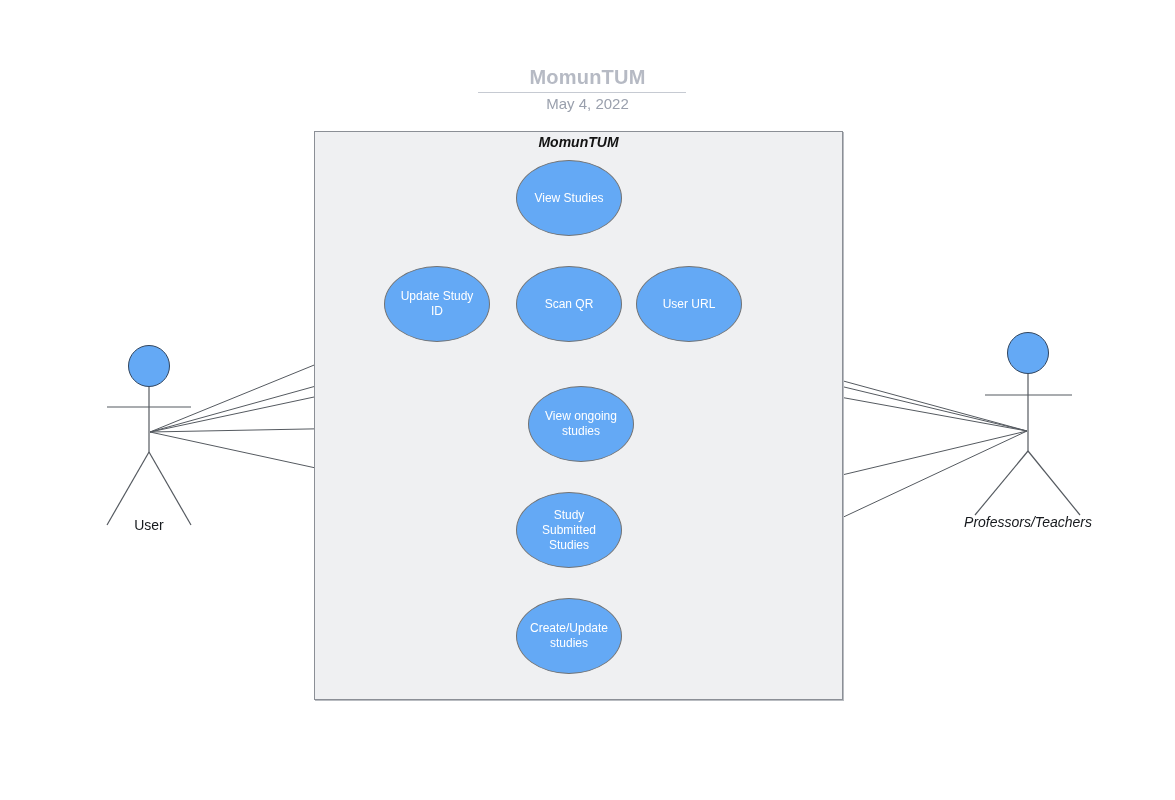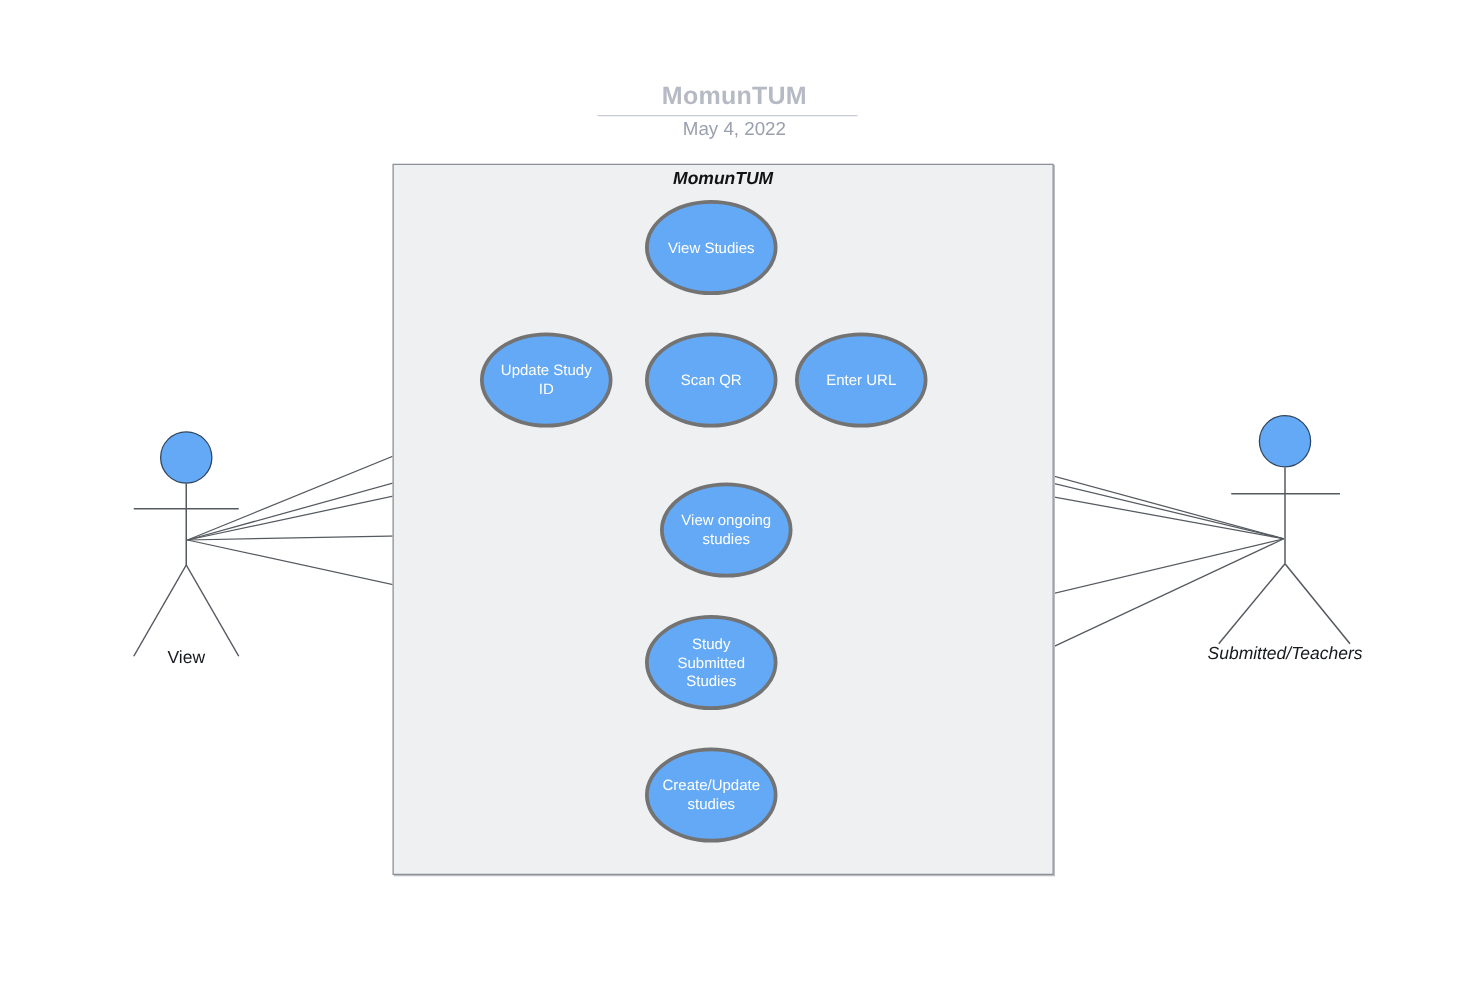--- a/index.html
+++ b/index.html
@@ -78,7 +78,7 @@
     position: absolute;
     border-radius: 50%;
     background: #64a9f5;
-    border: 3px solid #737373;
+    border: 1px solid #737373;
     box-sizing: border-box;
     display: flex;
     align-items: center;

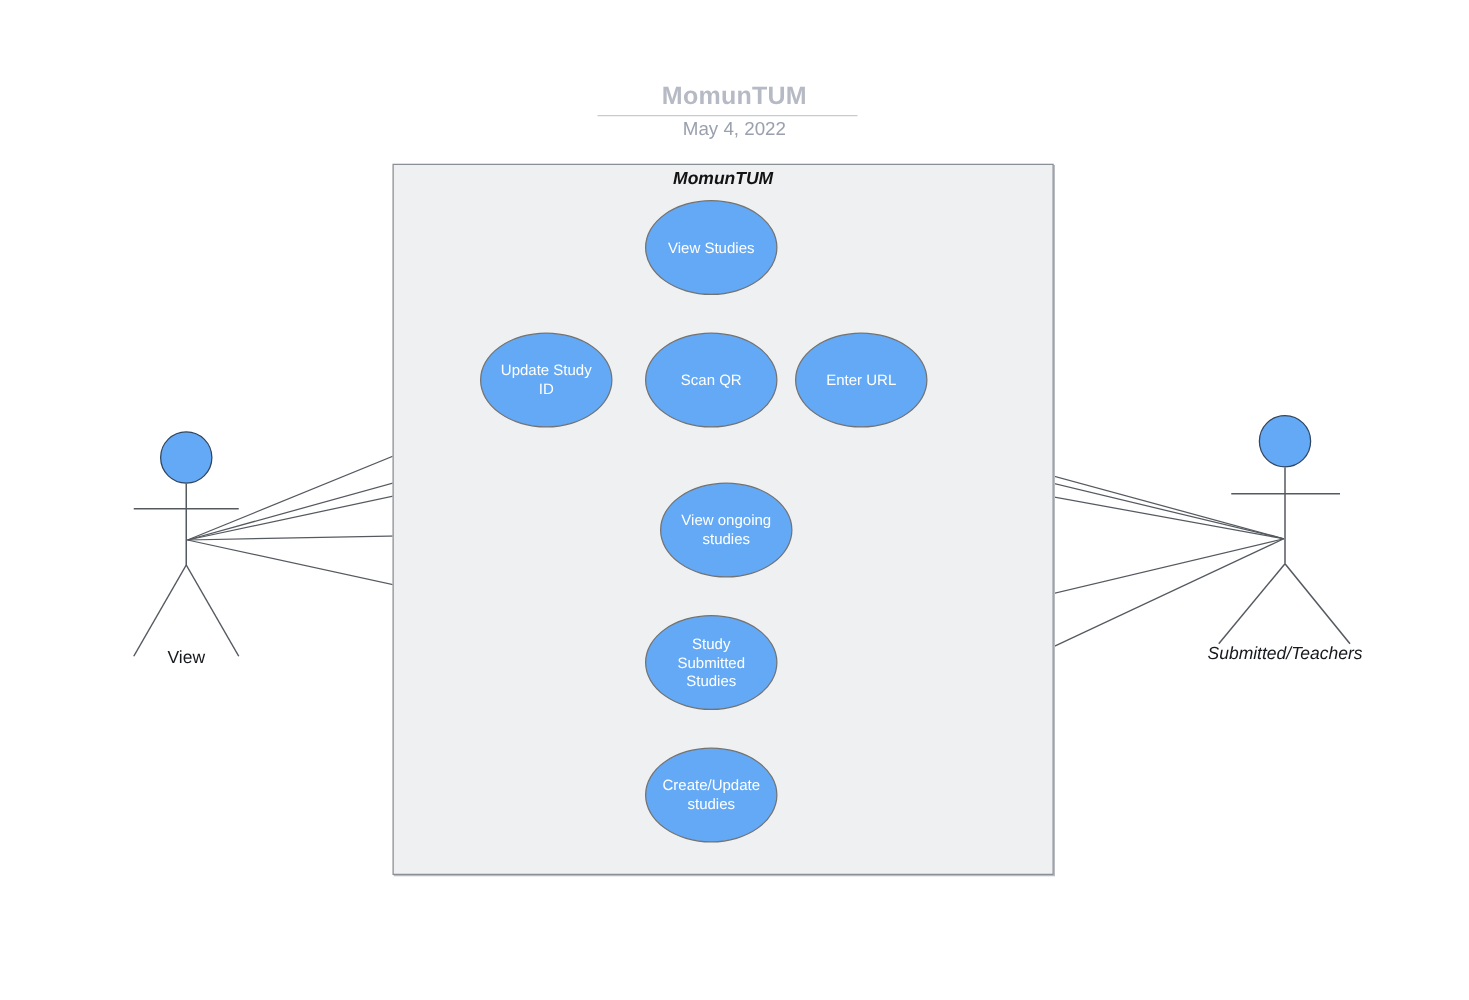--- a/index.html
+++ b/index.html
@@ -166,7 +166,7 @@
 <div class="usecase" style="left:516px; top:160px; width:106px; height:76px;">View Studies</div>
 <div class="usecase" style="left:384px; top:266px; width:106px; height:76px;">Update Study ID</div>
 <div class="usecase" style="left:516px; top:266px; width:106px; height:76px;">Scan QR</div>
-<div class="usecase" style="left:636px; top:266px; width:106px; height:76px;">Enter URL</div>
+<div class="usecase" style="left:636px; top:266px; width:106px; height:76px;">User URL</div>
 <div class="usecase" style="left:528px; top:386px; width:106px; height:76px;">View ongoing
 studies</div>
 <div class="usecase" style="left:516px; top:492px; width:106px; height:76px;">Study

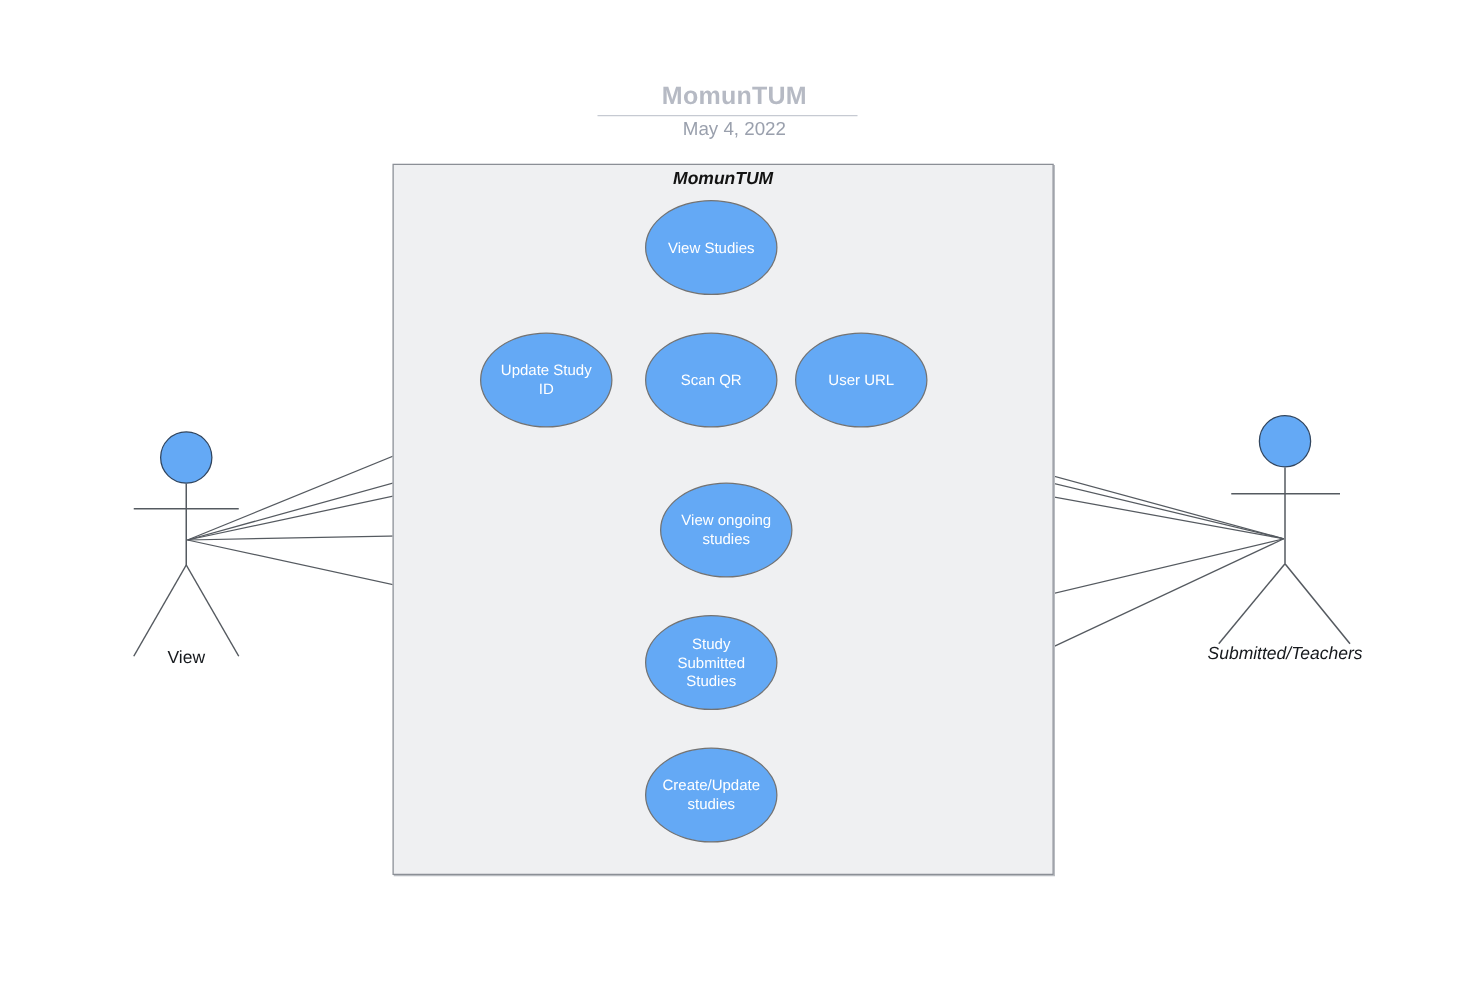--- a/index.html
+++ b/index.html
@@ -178,7 +178,7 @@
 <div class="actor-head" style="left:128px; top:345px; width:42px; height:42px;"></div>
 <div class="actor-head" style="left:1007px; top:332px; width:42px; height:42px;"></div>
 
-<div class="actor-label" style="left:49px; top:517px; width:200px;">View</div>
+<div class="actor-label" style="left:49px; top:517px; width:200px;">User</div>
 <div class="actor-label italic" style="left:928px; top:514px; width:200px;">Submitted/Teachers</div>
 
 </body></html>

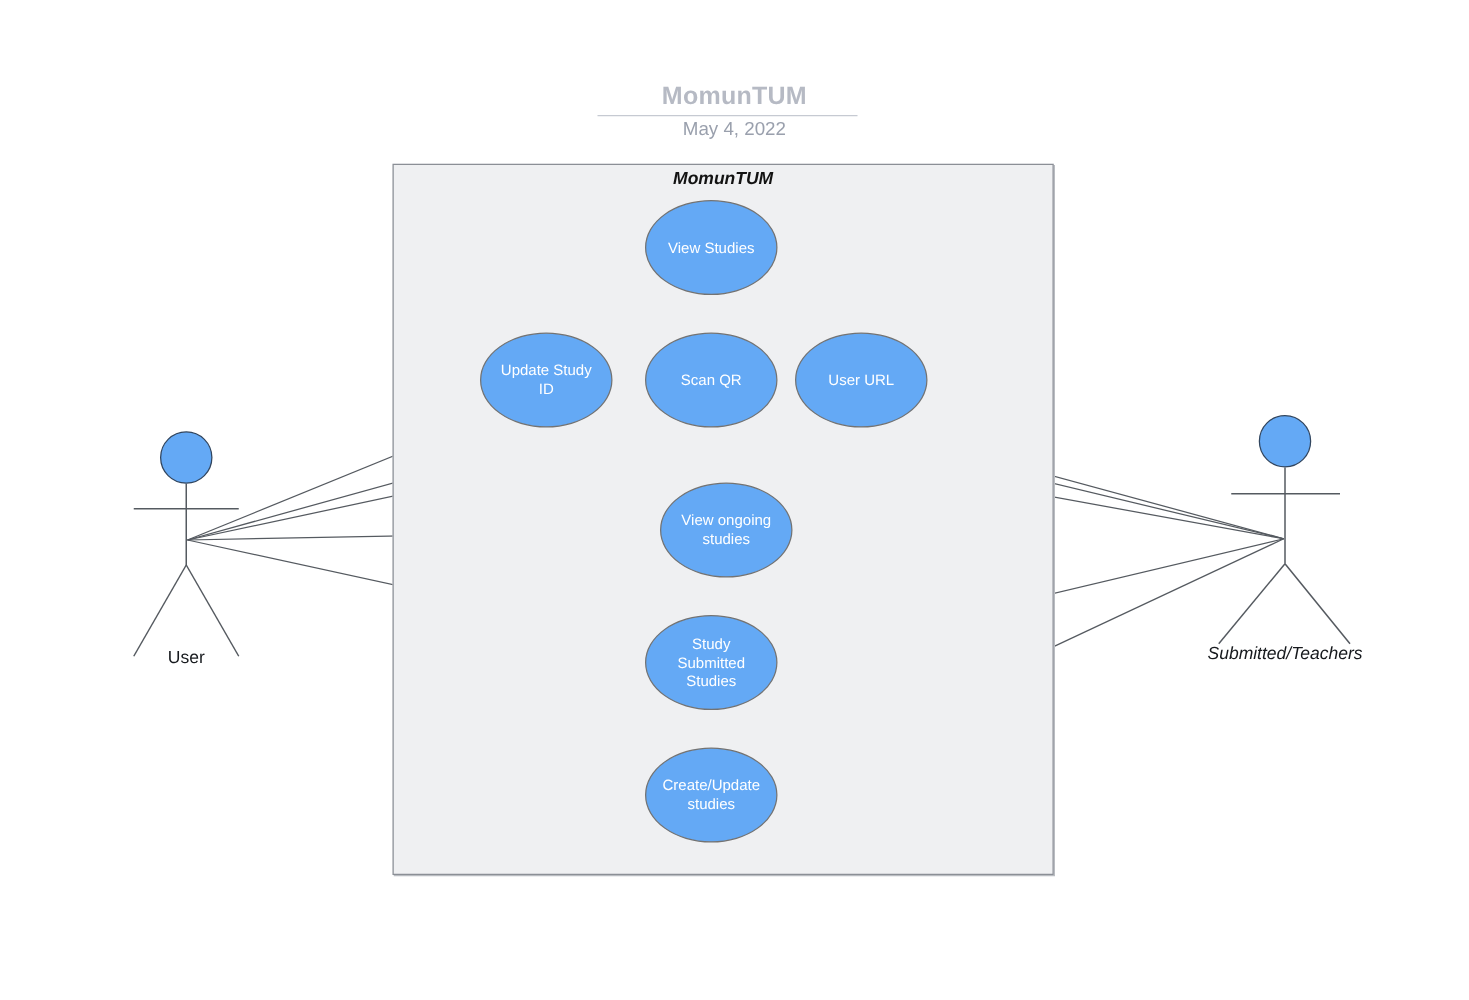--- a/index.html
+++ b/index.html
@@ -179,6 +179,6 @@
 <div class="actor-head" style="left:1007px; top:332px; width:42px; height:42px;"></div>
 
 <div class="actor-label" style="left:49px; top:517px; width:200px;">User</div>
-<div class="actor-label italic" style="left:928px; top:514px; width:200px;">Submitted/Teachers</div>
+<div class="actor-label italic" style="left:928px; top:514px; width:200px;">Professors/Teachers</div>
 
 </body></html>

